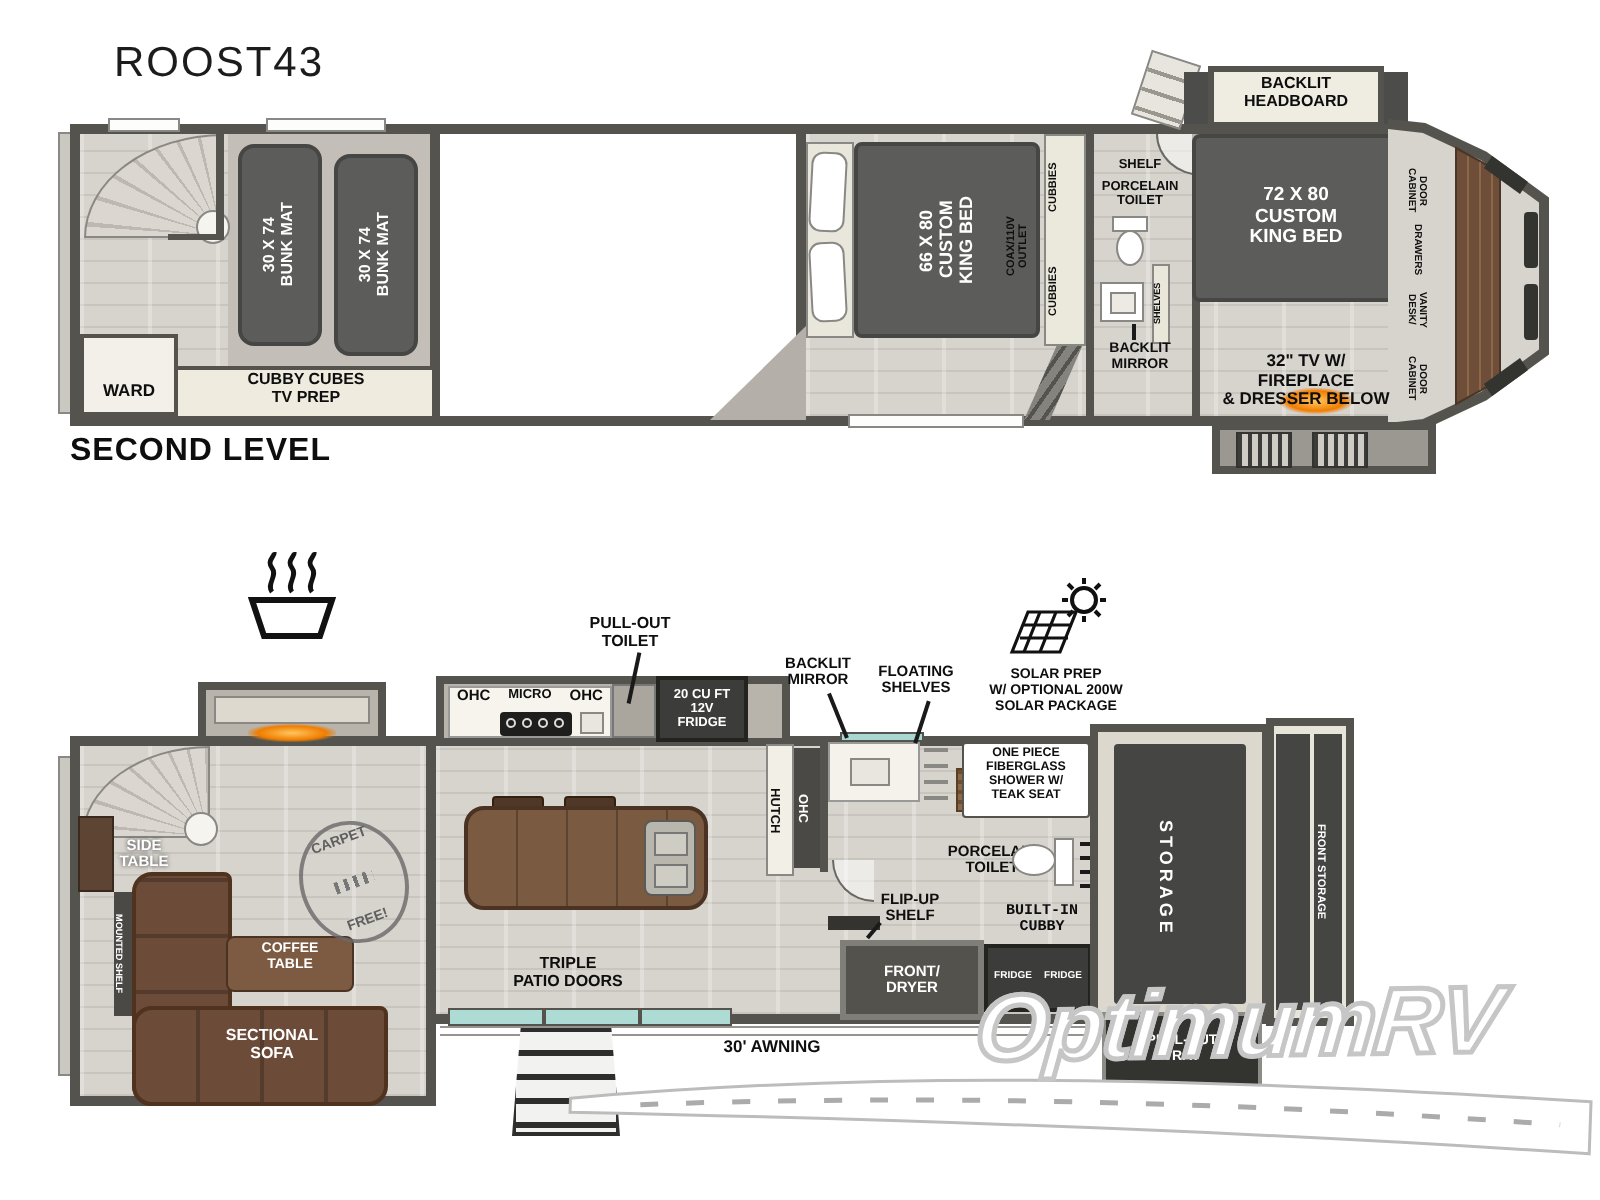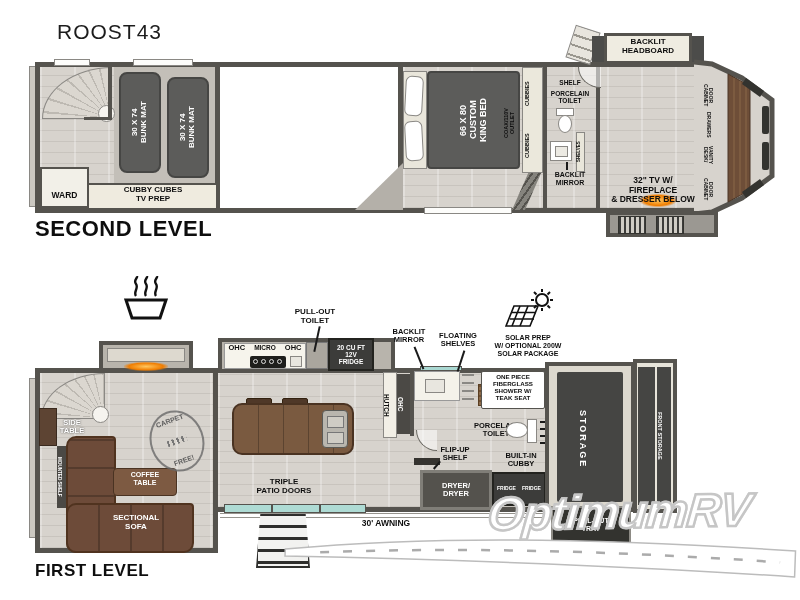--- a/index.html
+++ b/index.html
@@ -127,6 +127,11 @@
     <div class="cream" style="left:604px;top:33px;width:88px;height:31px;border-width:3px;"></div>
     <div class="lbl" style="left:606px;top:38px;width:84px;font-size:8px;">BACKLIT
 HEADBOARD</div>
+    <div class="bed" style="left:596px;top:67px;width:104px;height:84px;">
+      <div class="lbl white" style="position:static;font-size:9.5px;">72 X 80
+CUSTOM
+KING BED</div>
+    </div>
 
     <svg class="abs" style="left:694px;top:58px;width:82px;height:160px;" viewBox="0 0 82 160">
       <path d="M0 4 L18 6 L48 20 L78 42 L78 118 L48 140 L18 154 L0 156" fill="#d7d3cd" stroke="#55534e" stroke-width="5"></path>

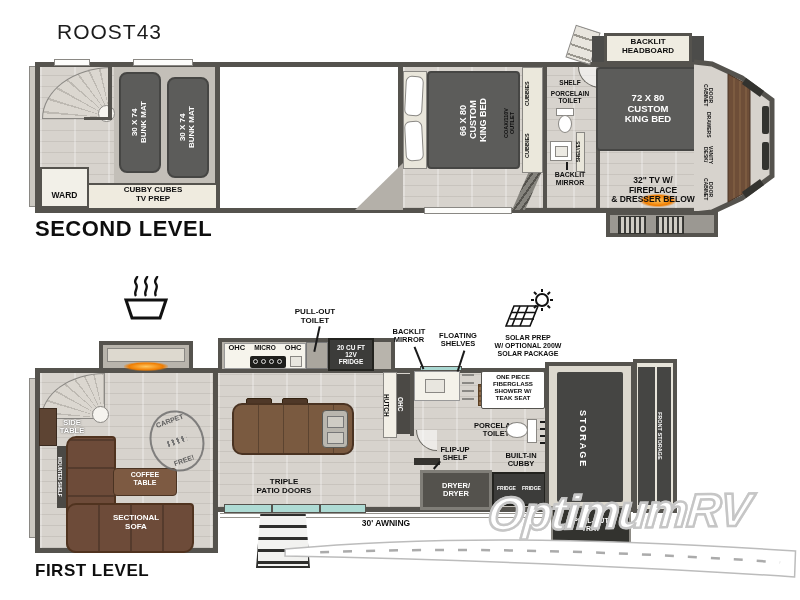--- a/index.html
+++ b/index.html
@@ -162,7 +162,7 @@
 
     <div class="win" style="left:424px;top:207px;width:88px;height:7px;"></div>
 
-    <div class="lbl" style="left:35px;top:217px;font-size:22px;letter-spacing:0.5px;">SECOND LEVEL</div>
+    <div class="lbl" style="left:35px;top:217px;font-size:16px;letter-spacing:0.5px;">SECOND LEVEL</div>
   </div>
 
   <div class="abs" style="left:0;top:250px;width:800px;height:350px;">

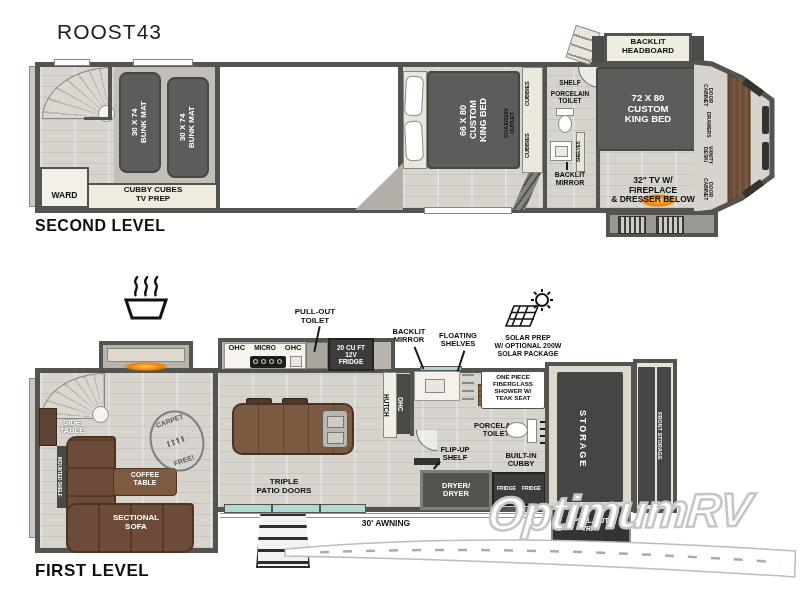--- a/index.html
+++ b/index.html
@@ -296,7 +296,7 @@
     <div class="abs" style="left:414px;top:208px;width:26px;height:7px;background:#35332f;"></div>
     <div class="leader" style="left:436px;top:210px;height:10px;transform:rotate(40deg);"></div>
 
-    <div class="lbl" style="left:494px;top:202px;width:54px;font-size:7.5px;">BUILT-IN
+    <div class="lbl" style="left:494px;top:202px;width:54px;font-size:7.5px;font-family:Liberation Mono, monospace;">BUILT-IN
 CUBBY</div>
     <div class="abs" style="left:420px;top:220px;width:72px;height:40px;background:#54524d;border:3px solid #807e78;
                 display:flex;align-items:center;justify-content:center;">

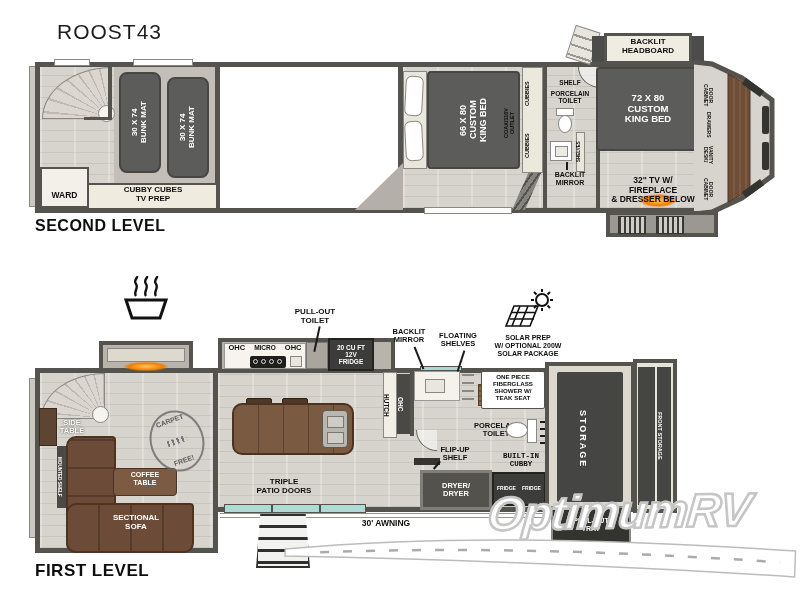--- a/index.html
+++ b/index.html
@@ -300,7 +300,7 @@
 CUBBY</div>
     <div class="abs" style="left:420px;top:220px;width:72px;height:40px;background:#54524d;border:3px solid #807e78;
                 display:flex;align-items:center;justify-content:center;">
-      <div class="lbl white" style="position:static;font-size:7.5px;">DRYER/
+      <div class="lbl white" style="position:static;font-size:7.5px;">FRONT/
 DRYER</div>
     </div>
     <div class="darkbox" style="left:492px;top:222px;width:54px;height:34px;display:flex;align-items:center;justify-content:space-around;">

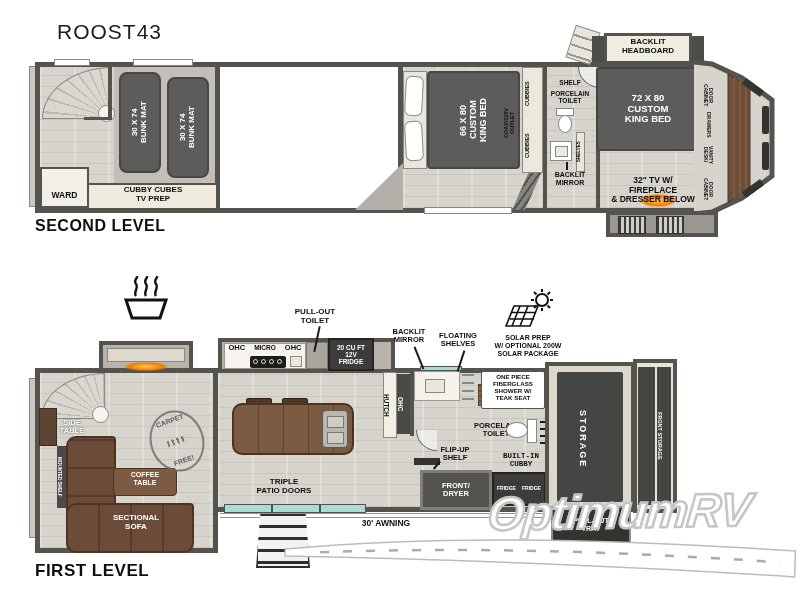--- a/index.html
+++ b/index.html
@@ -332,7 +332,6 @@
     <div class="steps" style="left:256px;top:264px;width:50px;height:50px;"></div>
     <div class="lbl" style="left:352px;top:269px;width:68px;font-size:8.5px;">30' AWNING</div>
 
-    <div class="lbl" style="left:35px;top:311px;font-size:17px;letter-spacing:0.5px;">FIRST LEVEL</div>
 
     <svg class="abs" style="left:280px;top:280px;width:520px;height:62px;transform:rotate(2deg);" viewBox="0 0 520 62">
       <path d="M5 28 C150 10,300 6,515 12 L515 38 C330 32,150 33,5 35 Z" fill="#ffffff" stroke="#bcbcbc" stroke-width="1.5"></path>

